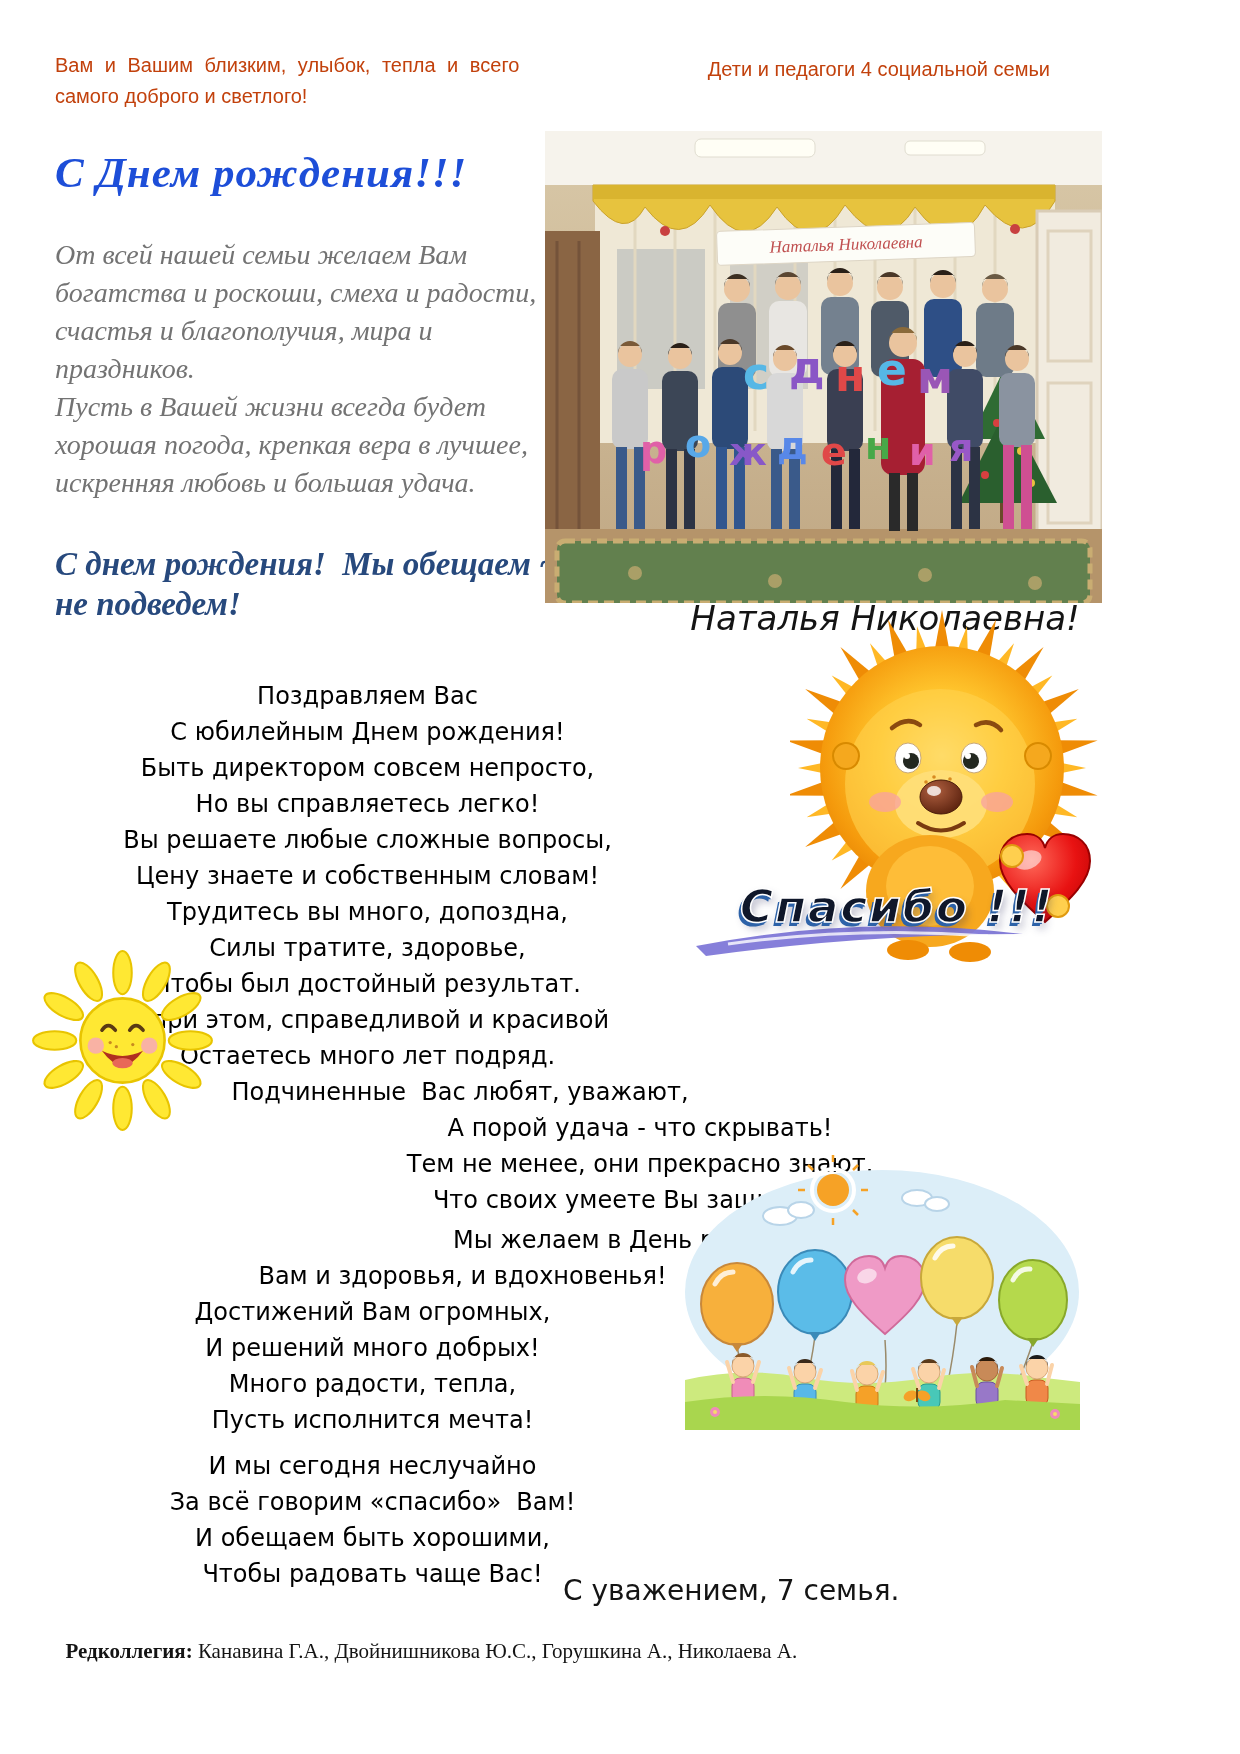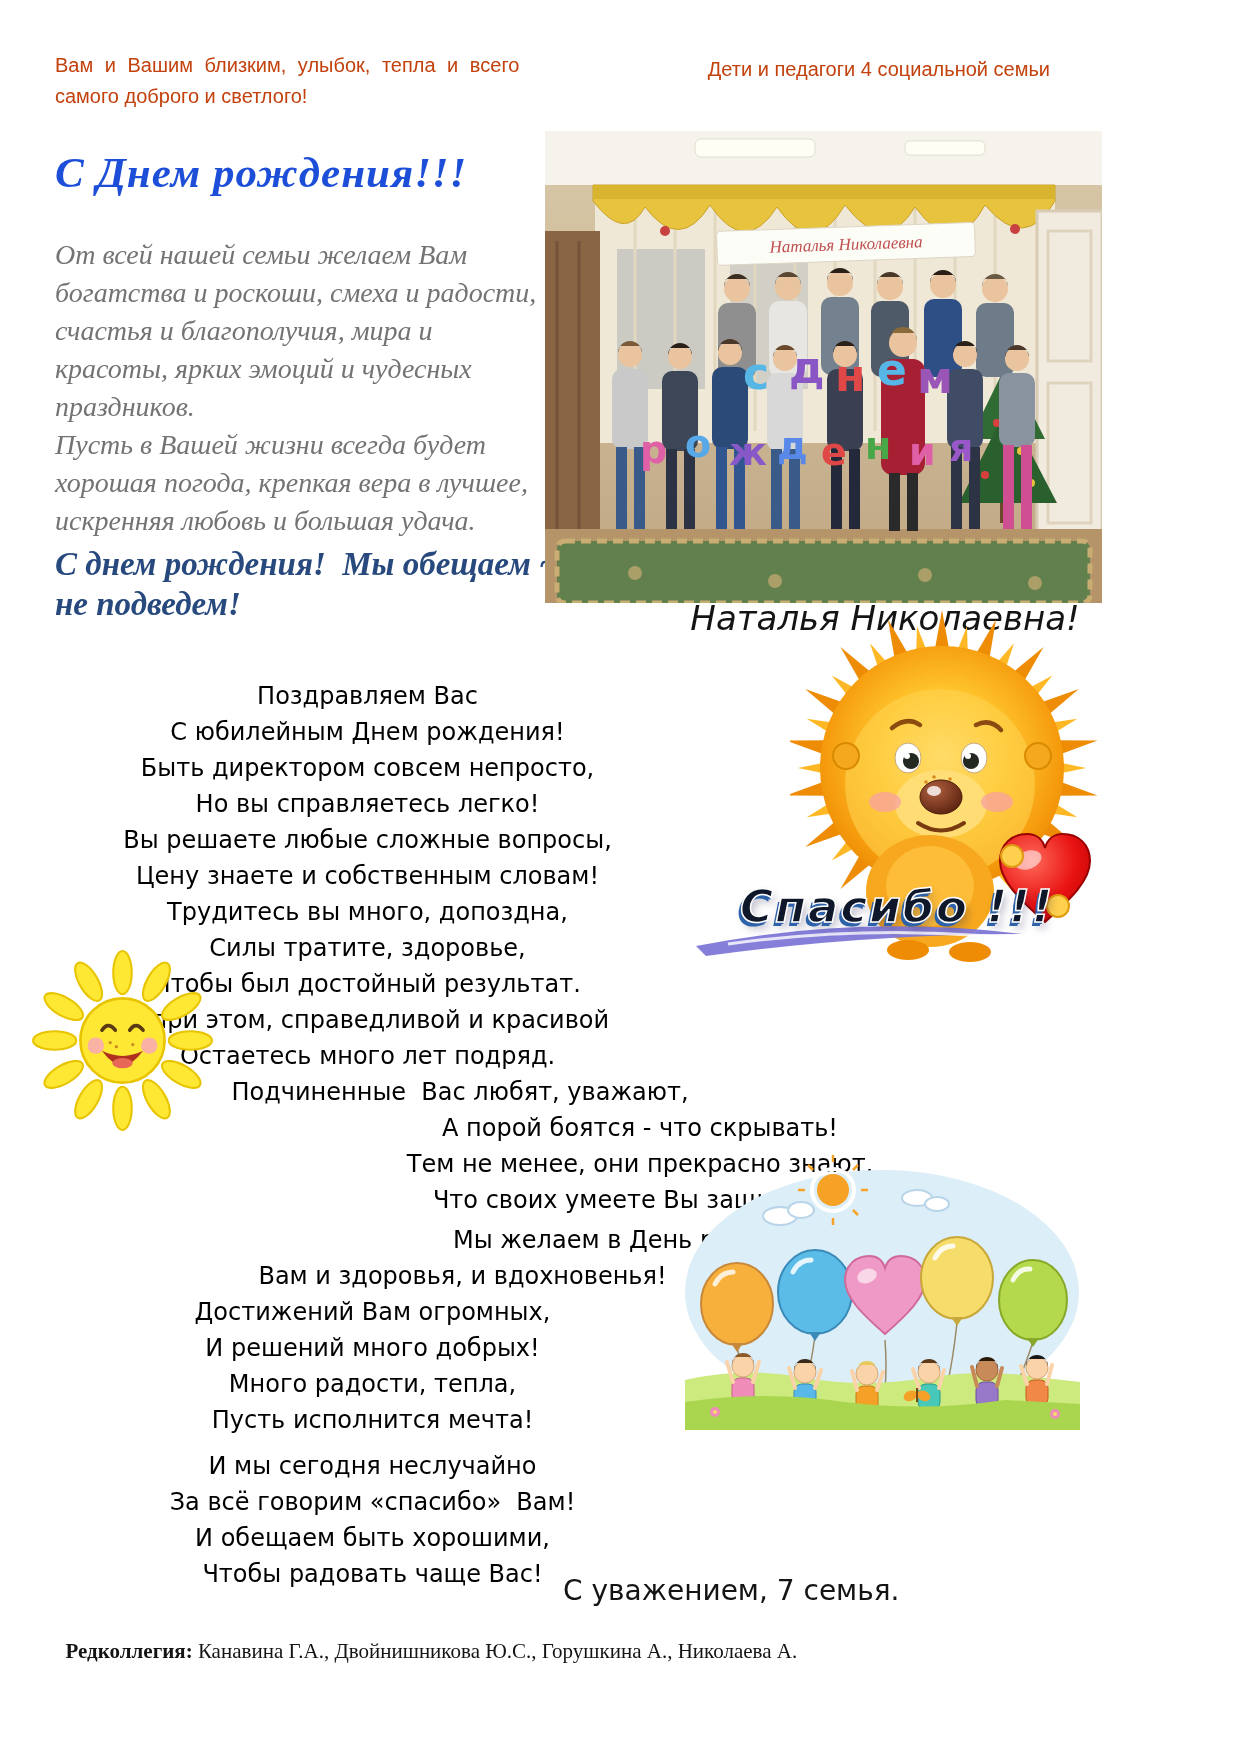--- a/index.html
+++ b/index.html
@@ -46,7 +46,6 @@
   <div>От всей нашей семьи желаем Вам</div>
   <div>богатства и роскоши, смеха и радости,</div>
   <div>счастья и благополучия, мира и</div>
-  <div>красоты, ярких эмоций и чудесных</div>
   <div>праздников.</div>
   <div>Пусть в Вашей жизни всегда будет</div>
   <div>хорошая погода, крепкая вера в лучшее,</div>

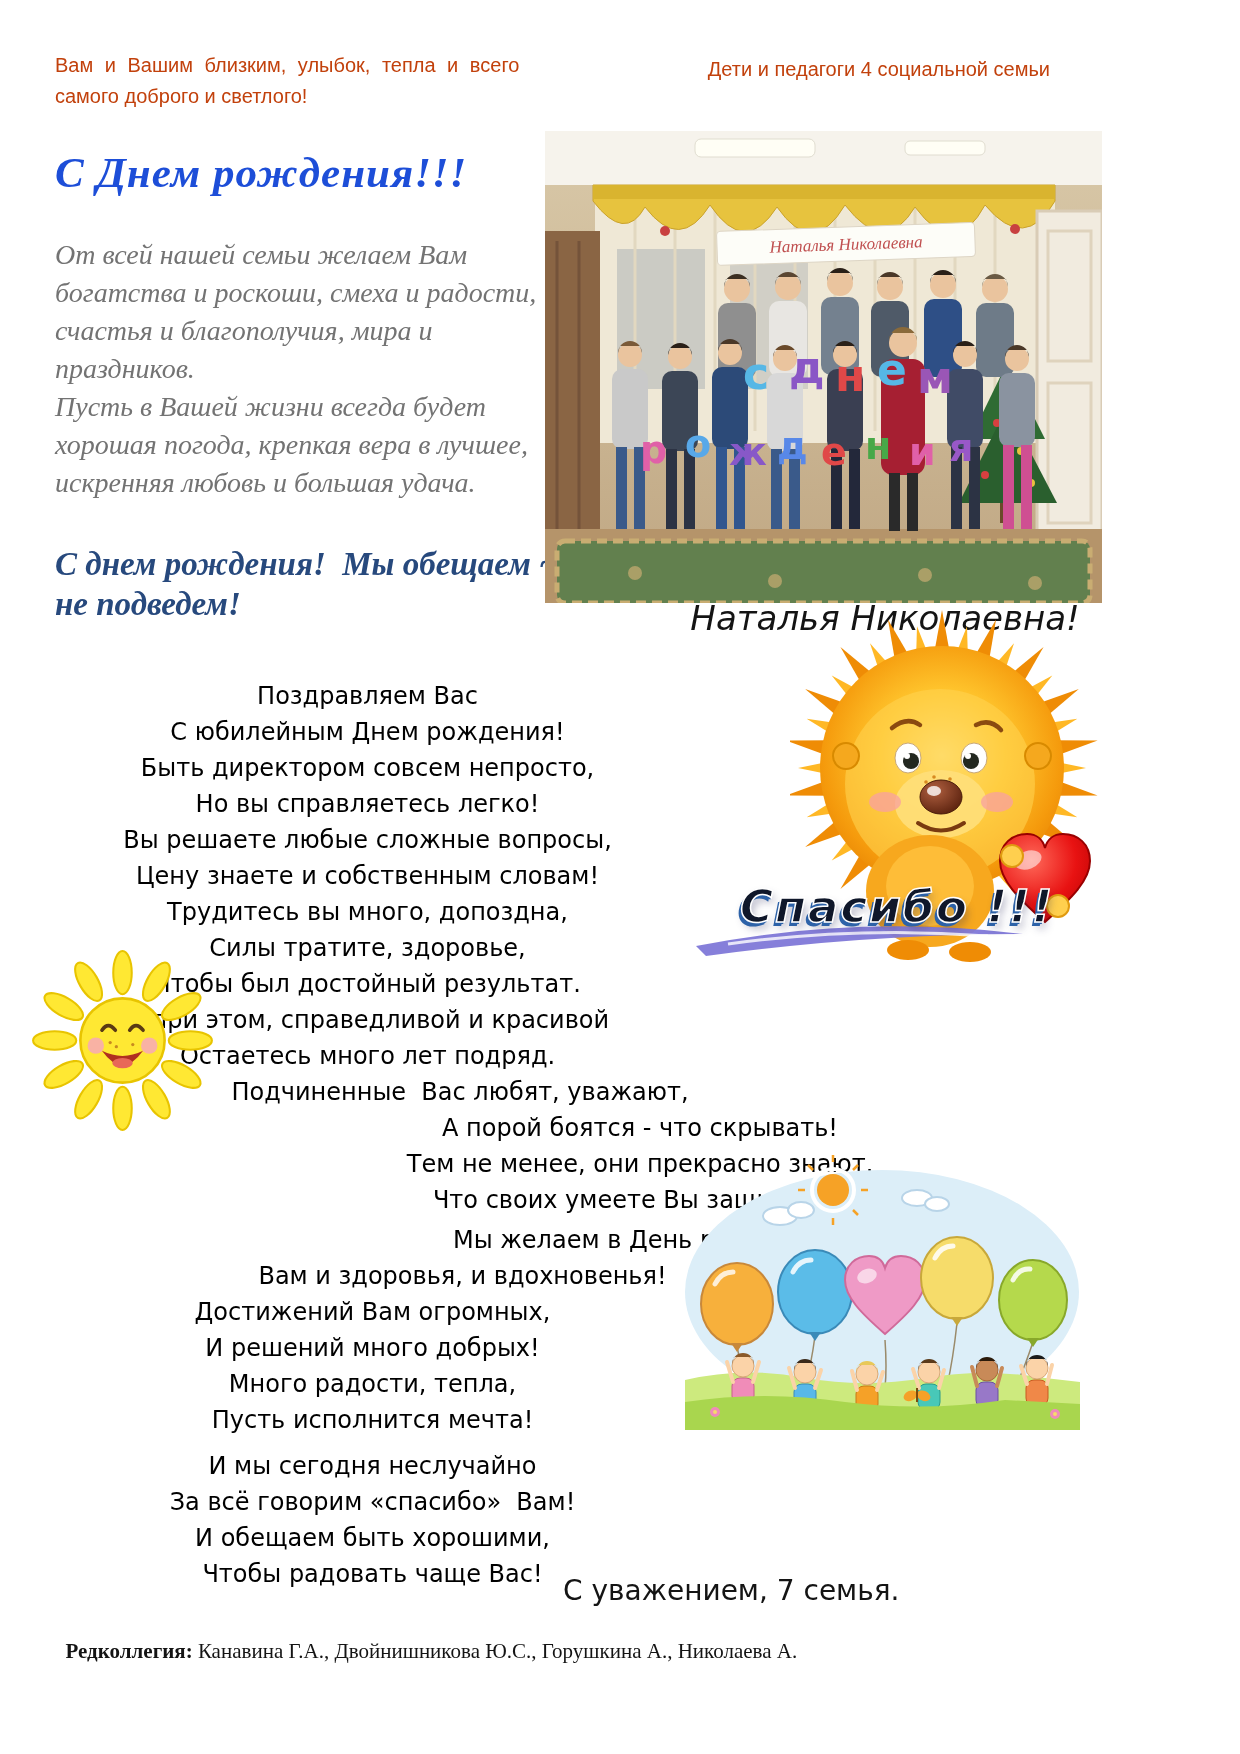--- a/index.html
+++ b/index.html
@@ -249,7 +249,7 @@
 <div class="abs poem-line" style="left:180px;top:1074px;width:560px;">Подчиненные  Вас любят, уважают,</div>
 
 <div class="abs" style="left:390px;top:1110px;width:500px;">
-  <div class="poem-line">А порой боятся - что скрывать!</div>
+  <div class="poem-line">А порой удача - что скрывать!</div>
   <div class="poem-line">Тем не менее, они прекрасно знают,</div>
   <div class="poem-line">Что своих умеете Вы защищать!</div>
 </div>

